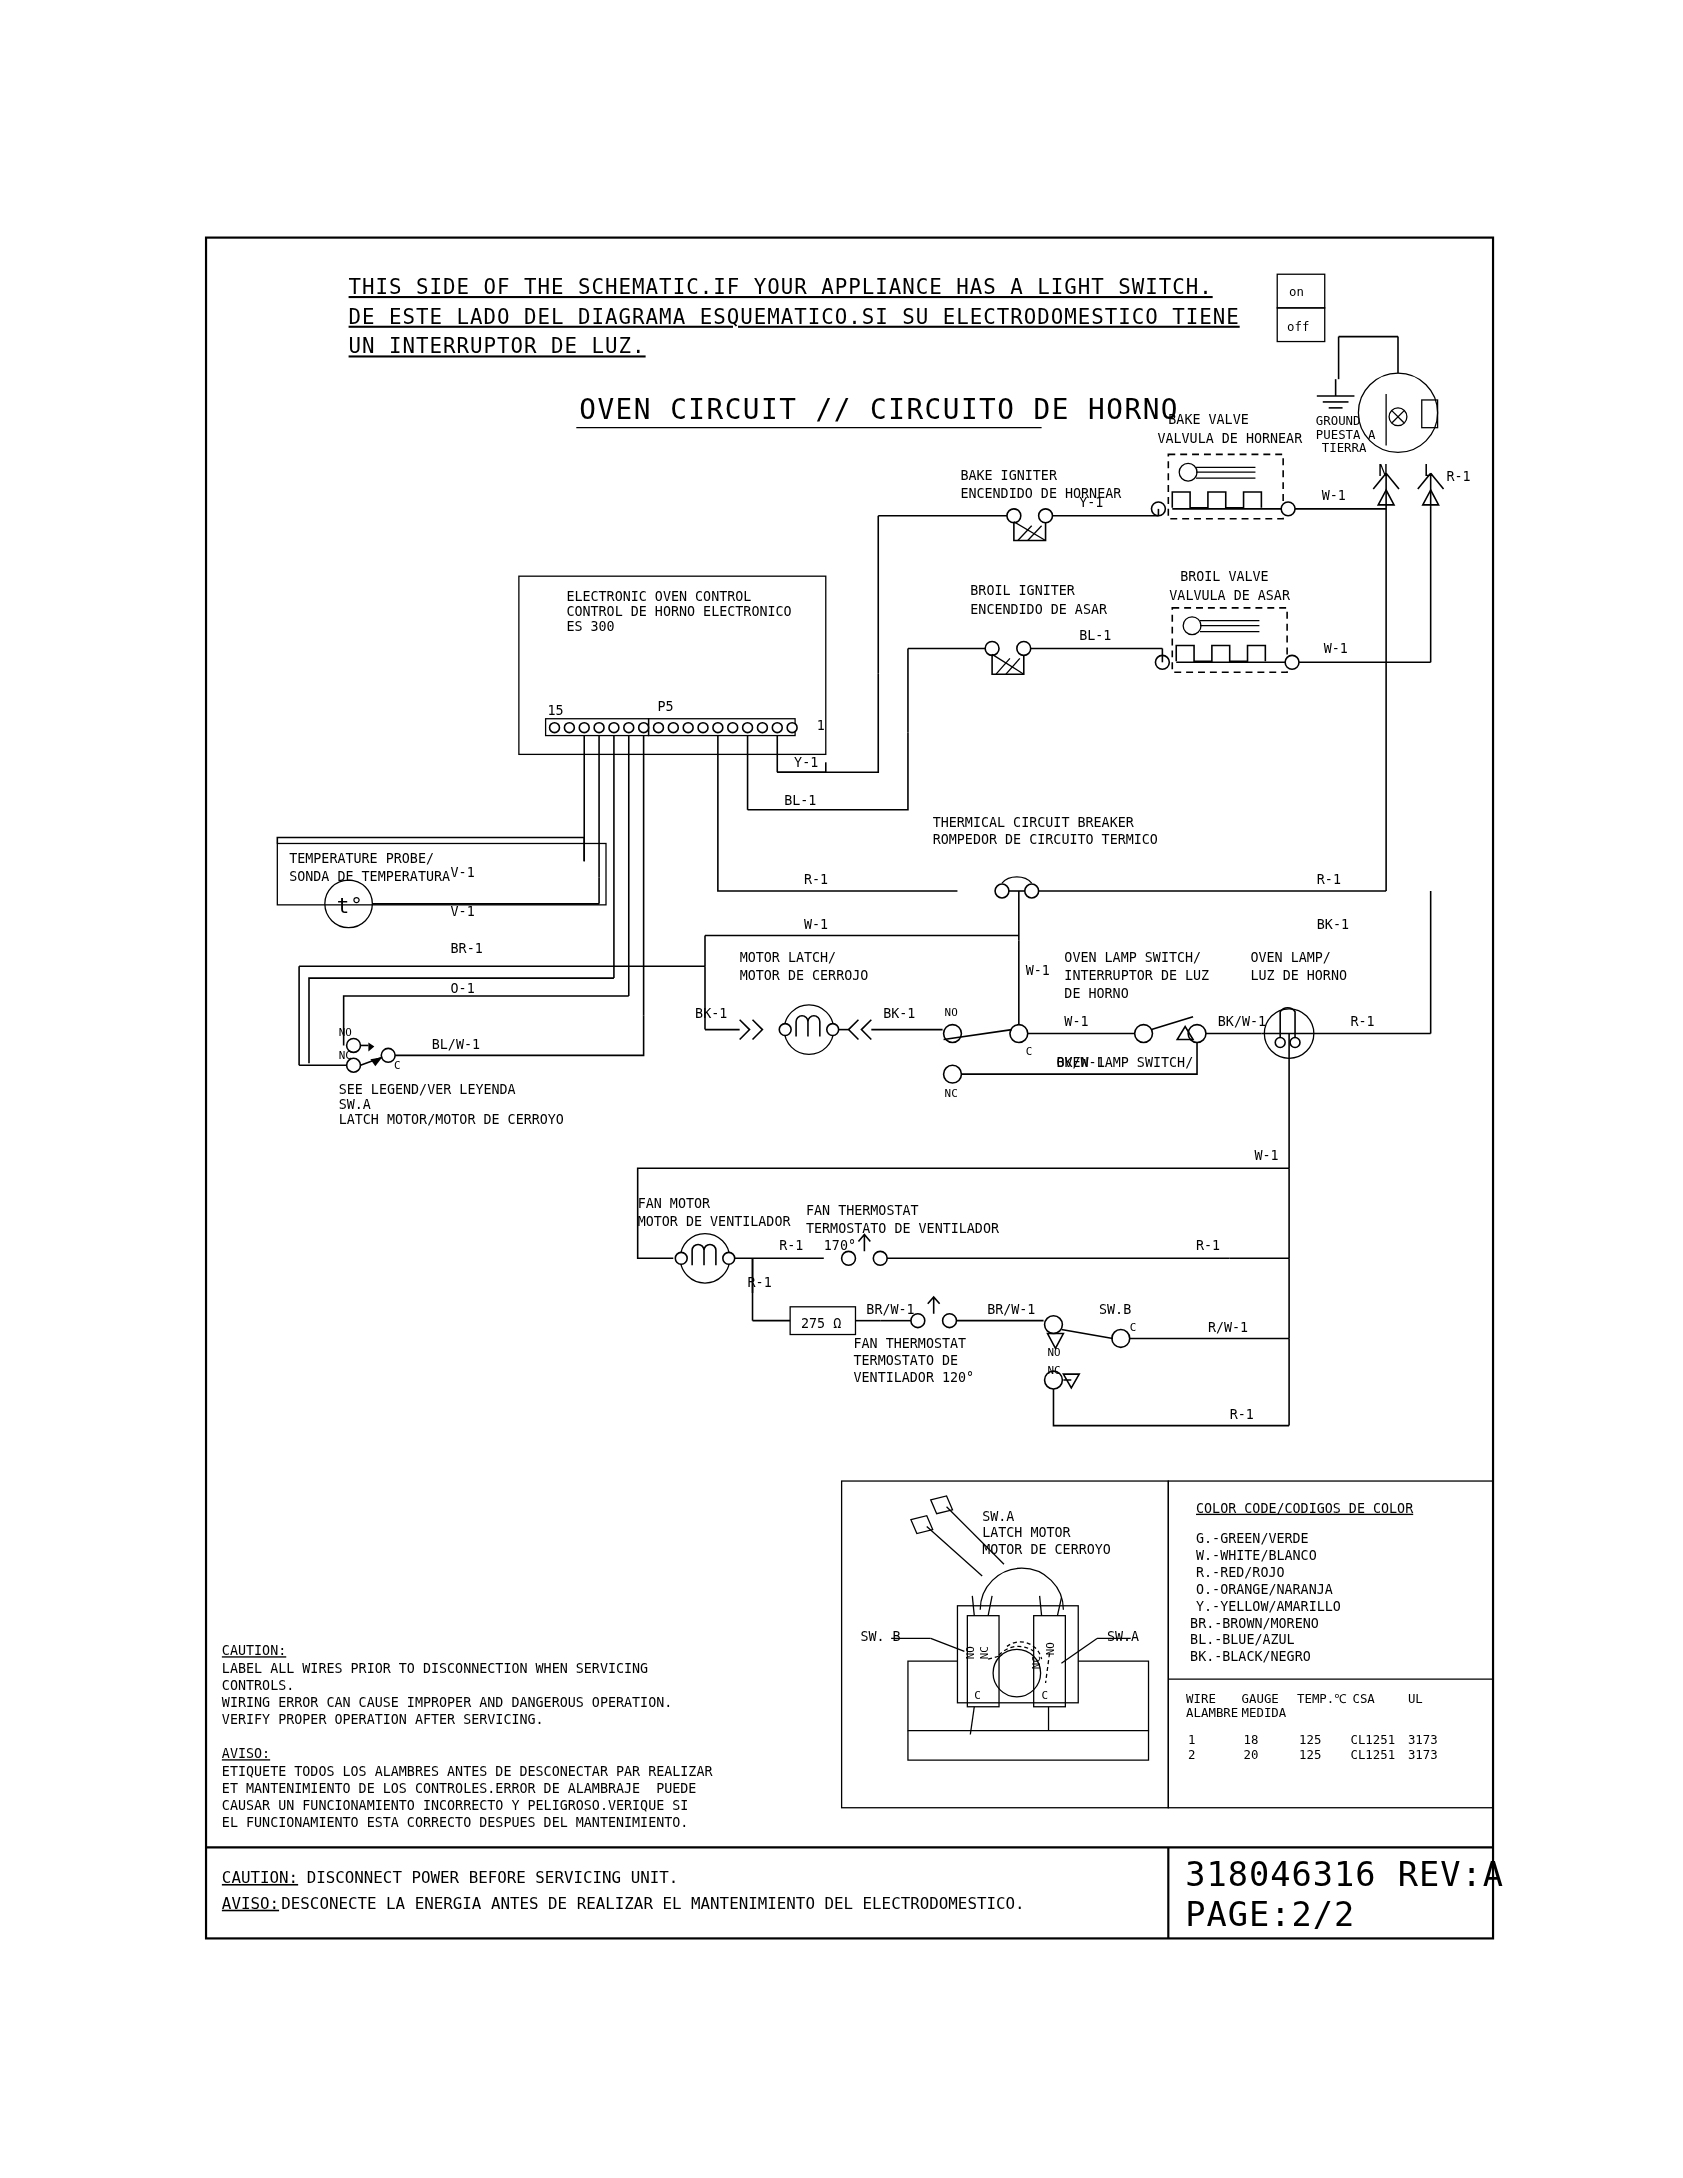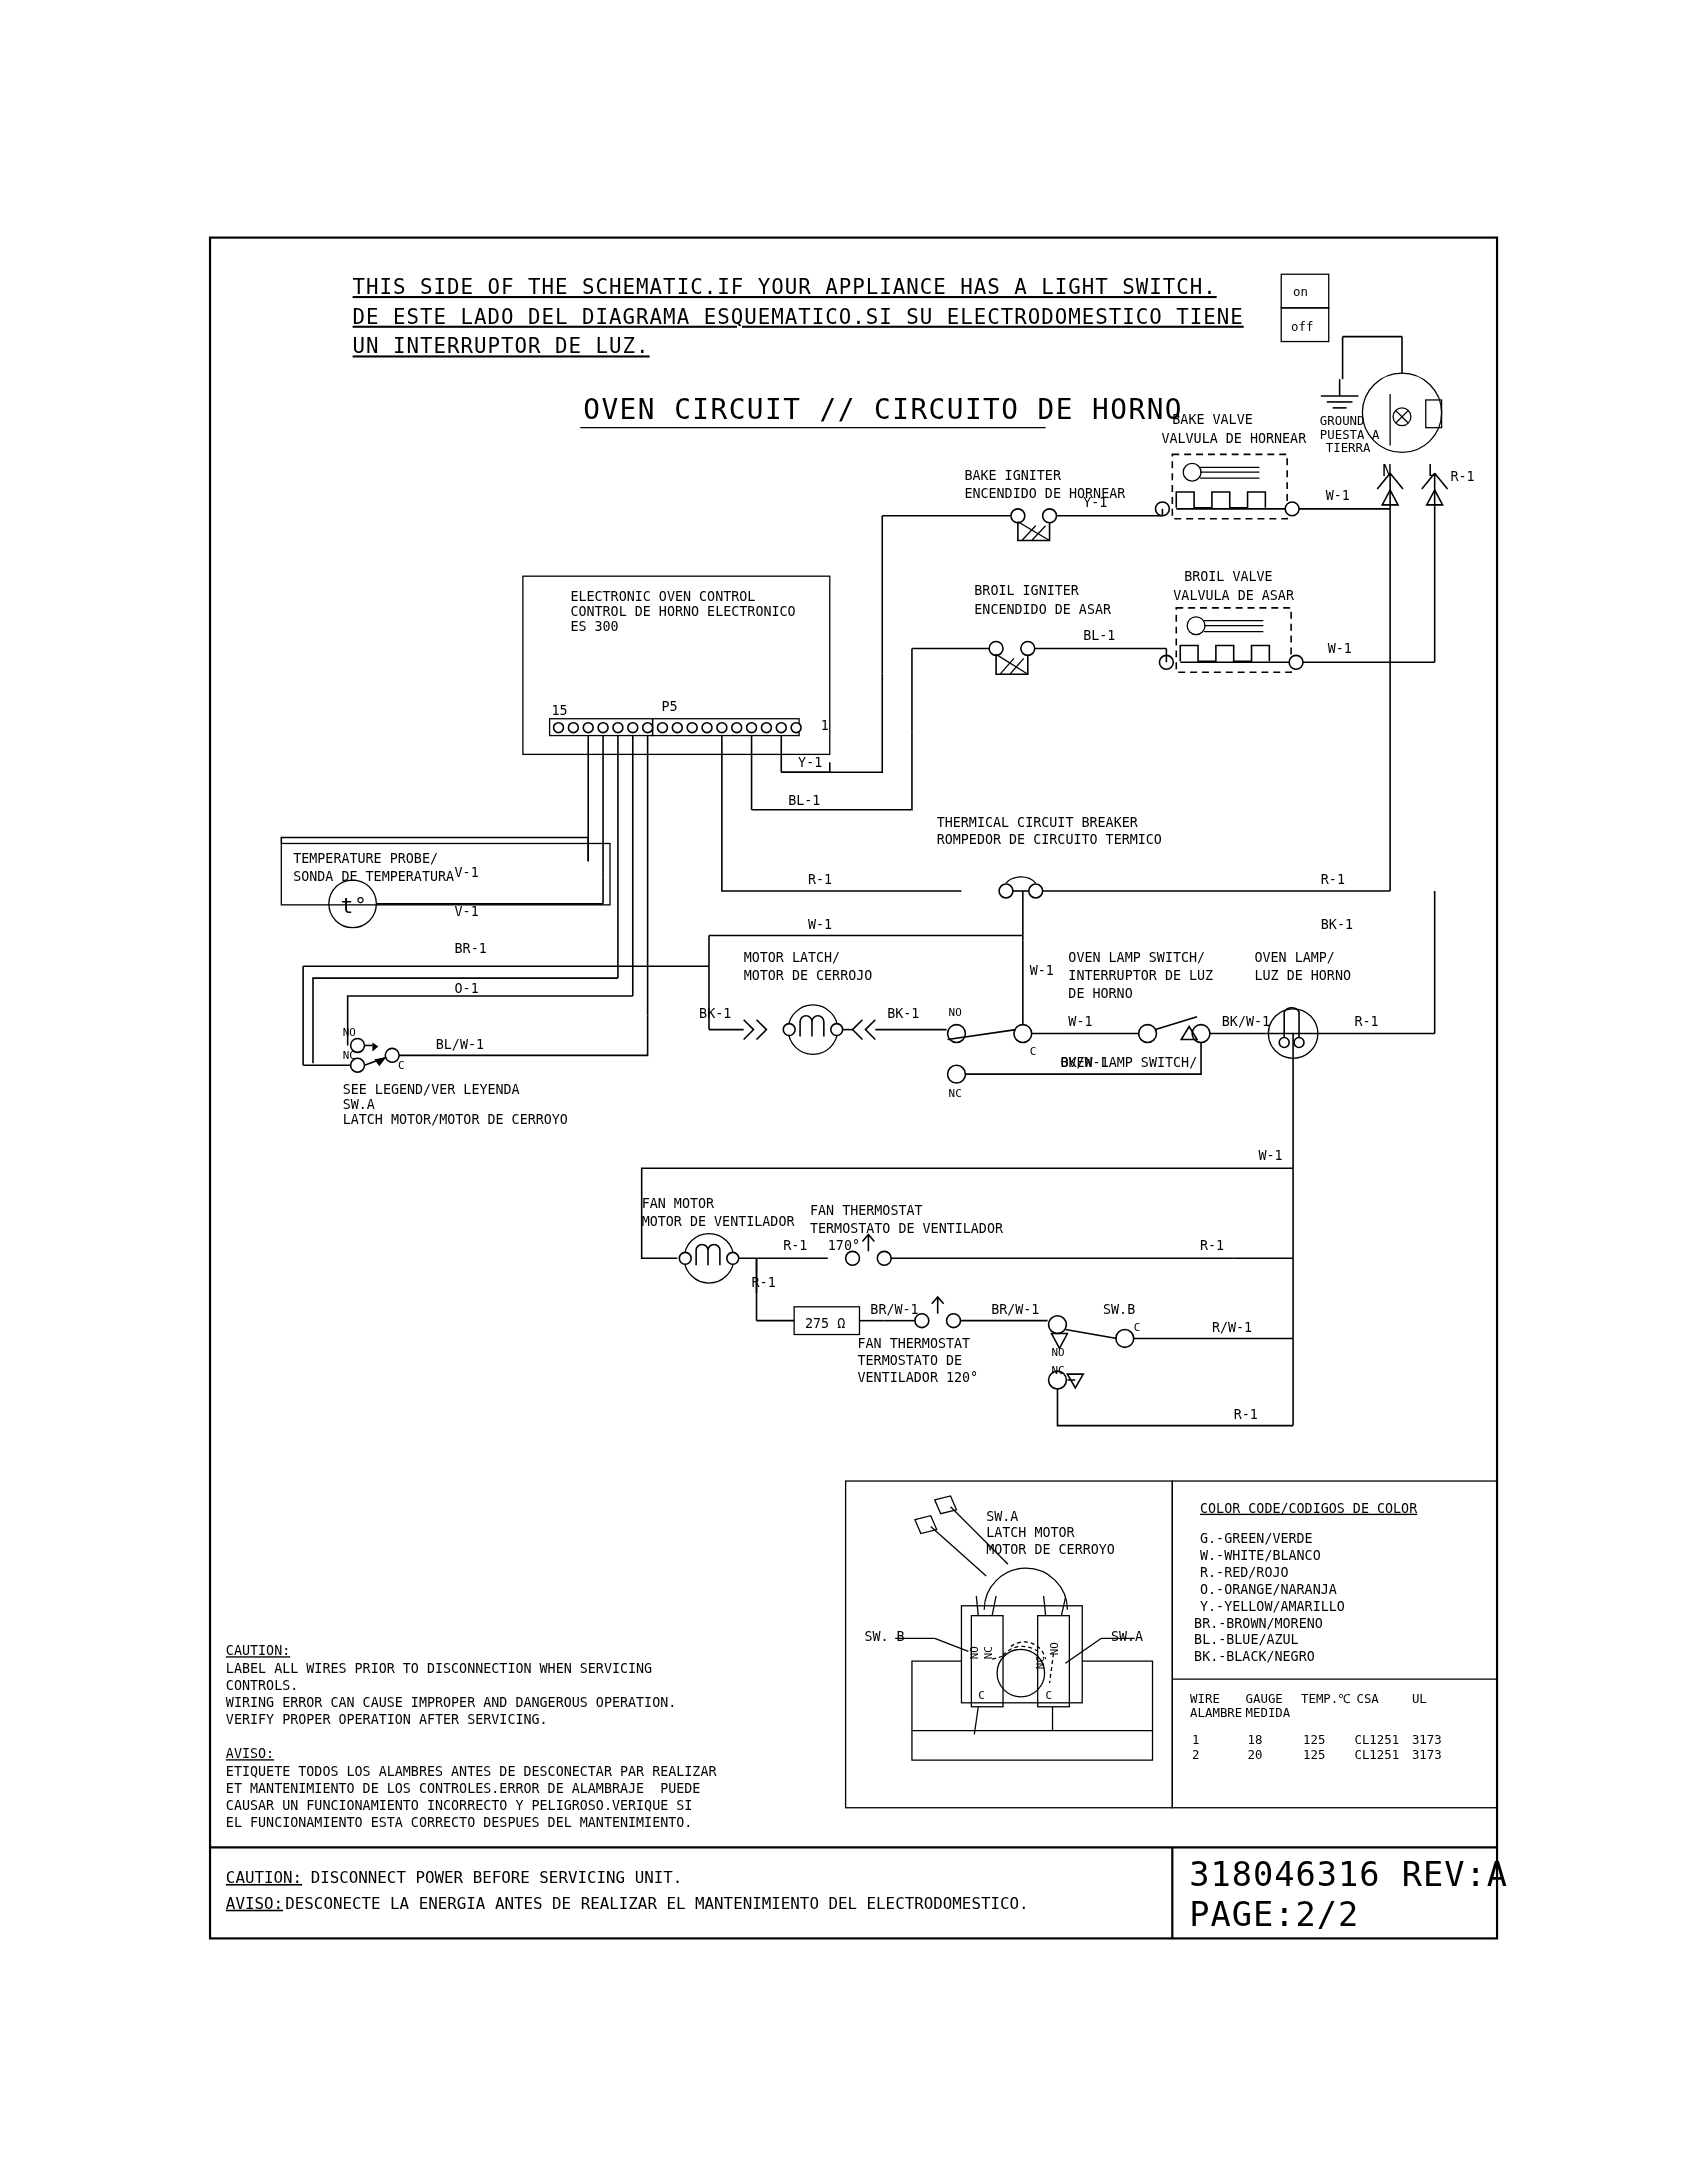--- a/index.html
+++ b/index.html
@@ -14,8 +14,8 @@
   }
   #sheet {
     position: absolute;
-    left: 16px; top: 0;
-    width: 1366px; height: 2178px;
+    left: 0; top: 0;
+    width: 1366px; height: 2178px; padding-left: 12px;
   }
   svg { display:block; }
   text { font-family: "DejaVu Sans Mono", monospace; fill:#000; white-space: pre; }

